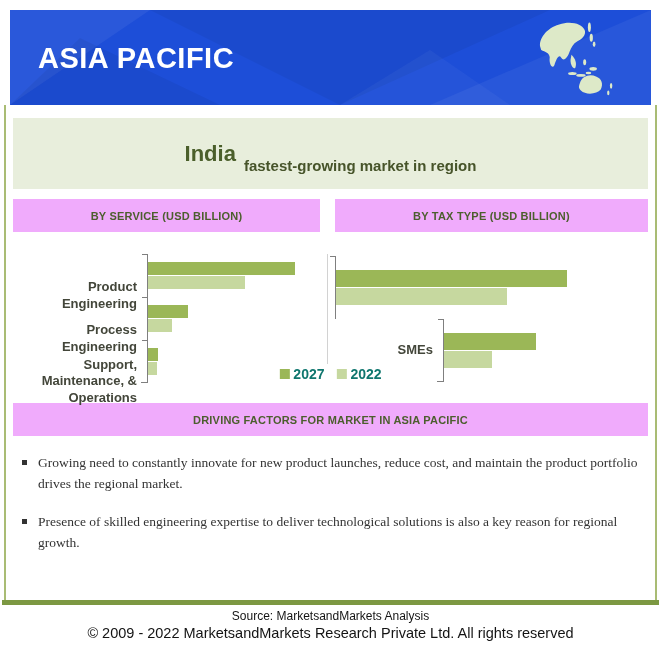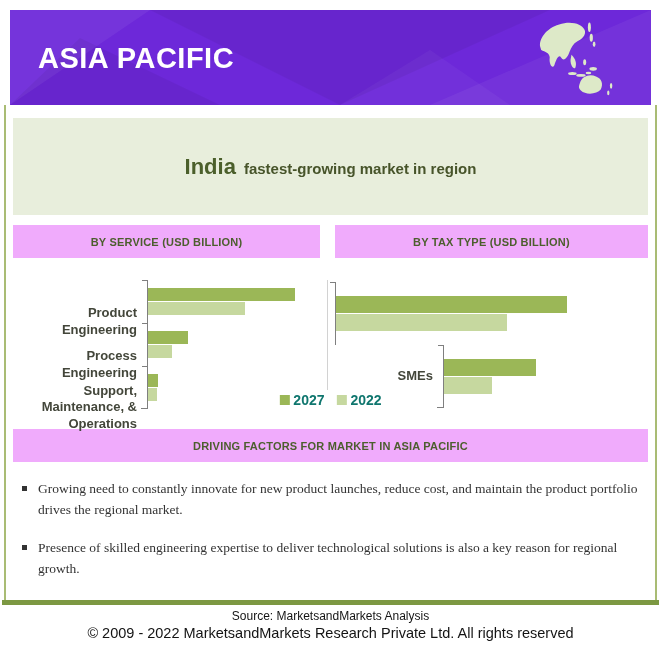--- a/index.html
+++ b/index.html
@@ -9,7 +9,7 @@
     font-family:"Liberation Sans", sans-serif;
   }
   
-  .header{margin:0 10px;height:95px;background:#6d28d9;position:relative;overflow:hidden;}
+  .header{margin:0 10px;height:95px;background:#1d4ed8;position:relative;overflow:hidden;}
   .header .pattern{position:absolute;left:0;top:0;width:100%;height:100%;}
   .header .title{
     position:absolute;left:28px;top:50%;transform:translateY(-50%);

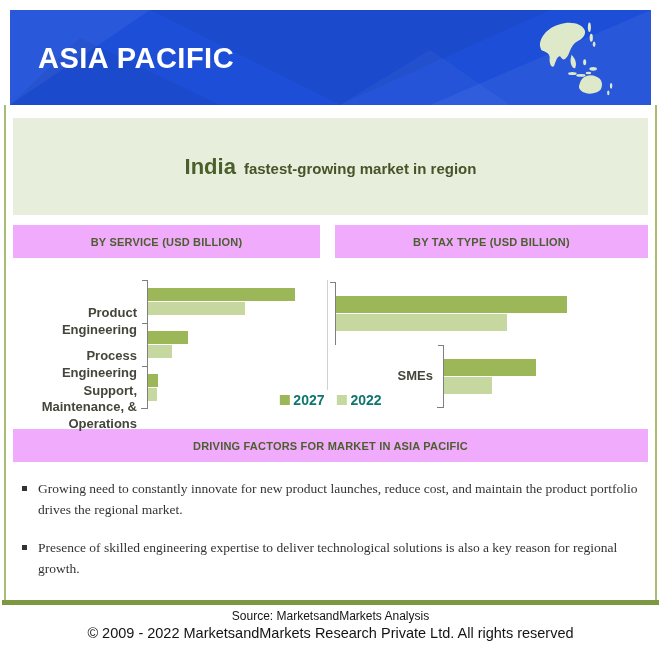--- a/index.html
+++ b/index.html
@@ -23,7 +23,7 @@
     padding:13px 7px 0 7px;background:#ffffff;
   }
   .banner{
-    height:97px;background:#e8eedc;display:flex;align-items:center;justify-content:center;gap:8px;
+    height:71px;background:#e8eedc;display:flex;align-items:center;justify-content:center;gap:8px;
   }
   .banner-country{font-size:22px;font-weight:bold;color:#4b5f2b;}
   .banner-desc{font-size:15px;font-weight:bold;color:#47542a;position:relative;top:2px;}

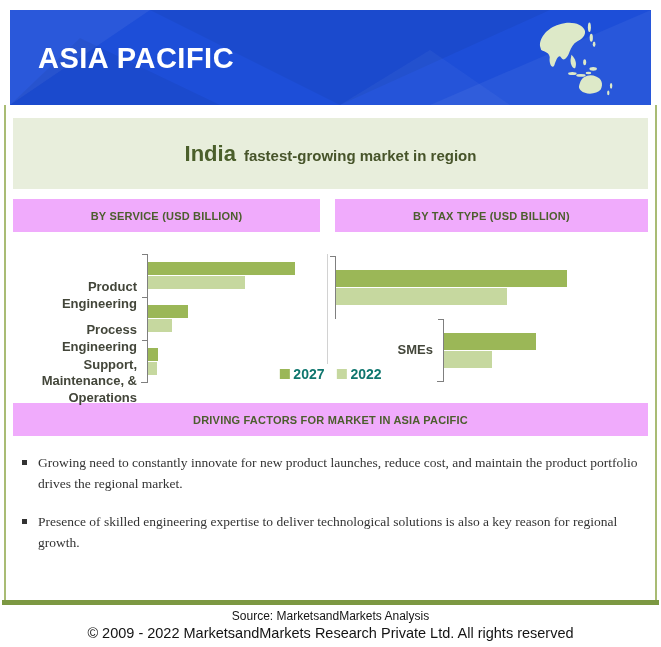--- a/index.html
+++ b/index.html
@@ -26,7 +26,7 @@
     height:71px;background:#e8eedc;display:flex;align-items:center;justify-content:center;gap:8px;
   }
   .banner-country{font-size:22px;font-weight:bold;color:#4b5f2b;}
-  .banner-desc{font-size:15px;font-weight:bold;color:#47542a;position:relative;top:2px;}
+  .banner-desc{font-size:15px;font-weight:bold;color:#47542a;position:relative;top:12px;}
   
   .charts-section{margin-top:10px;position:relative;display:flex;align-items:flex-start;}
   .panel{display:flex;flex-direction:column;}

